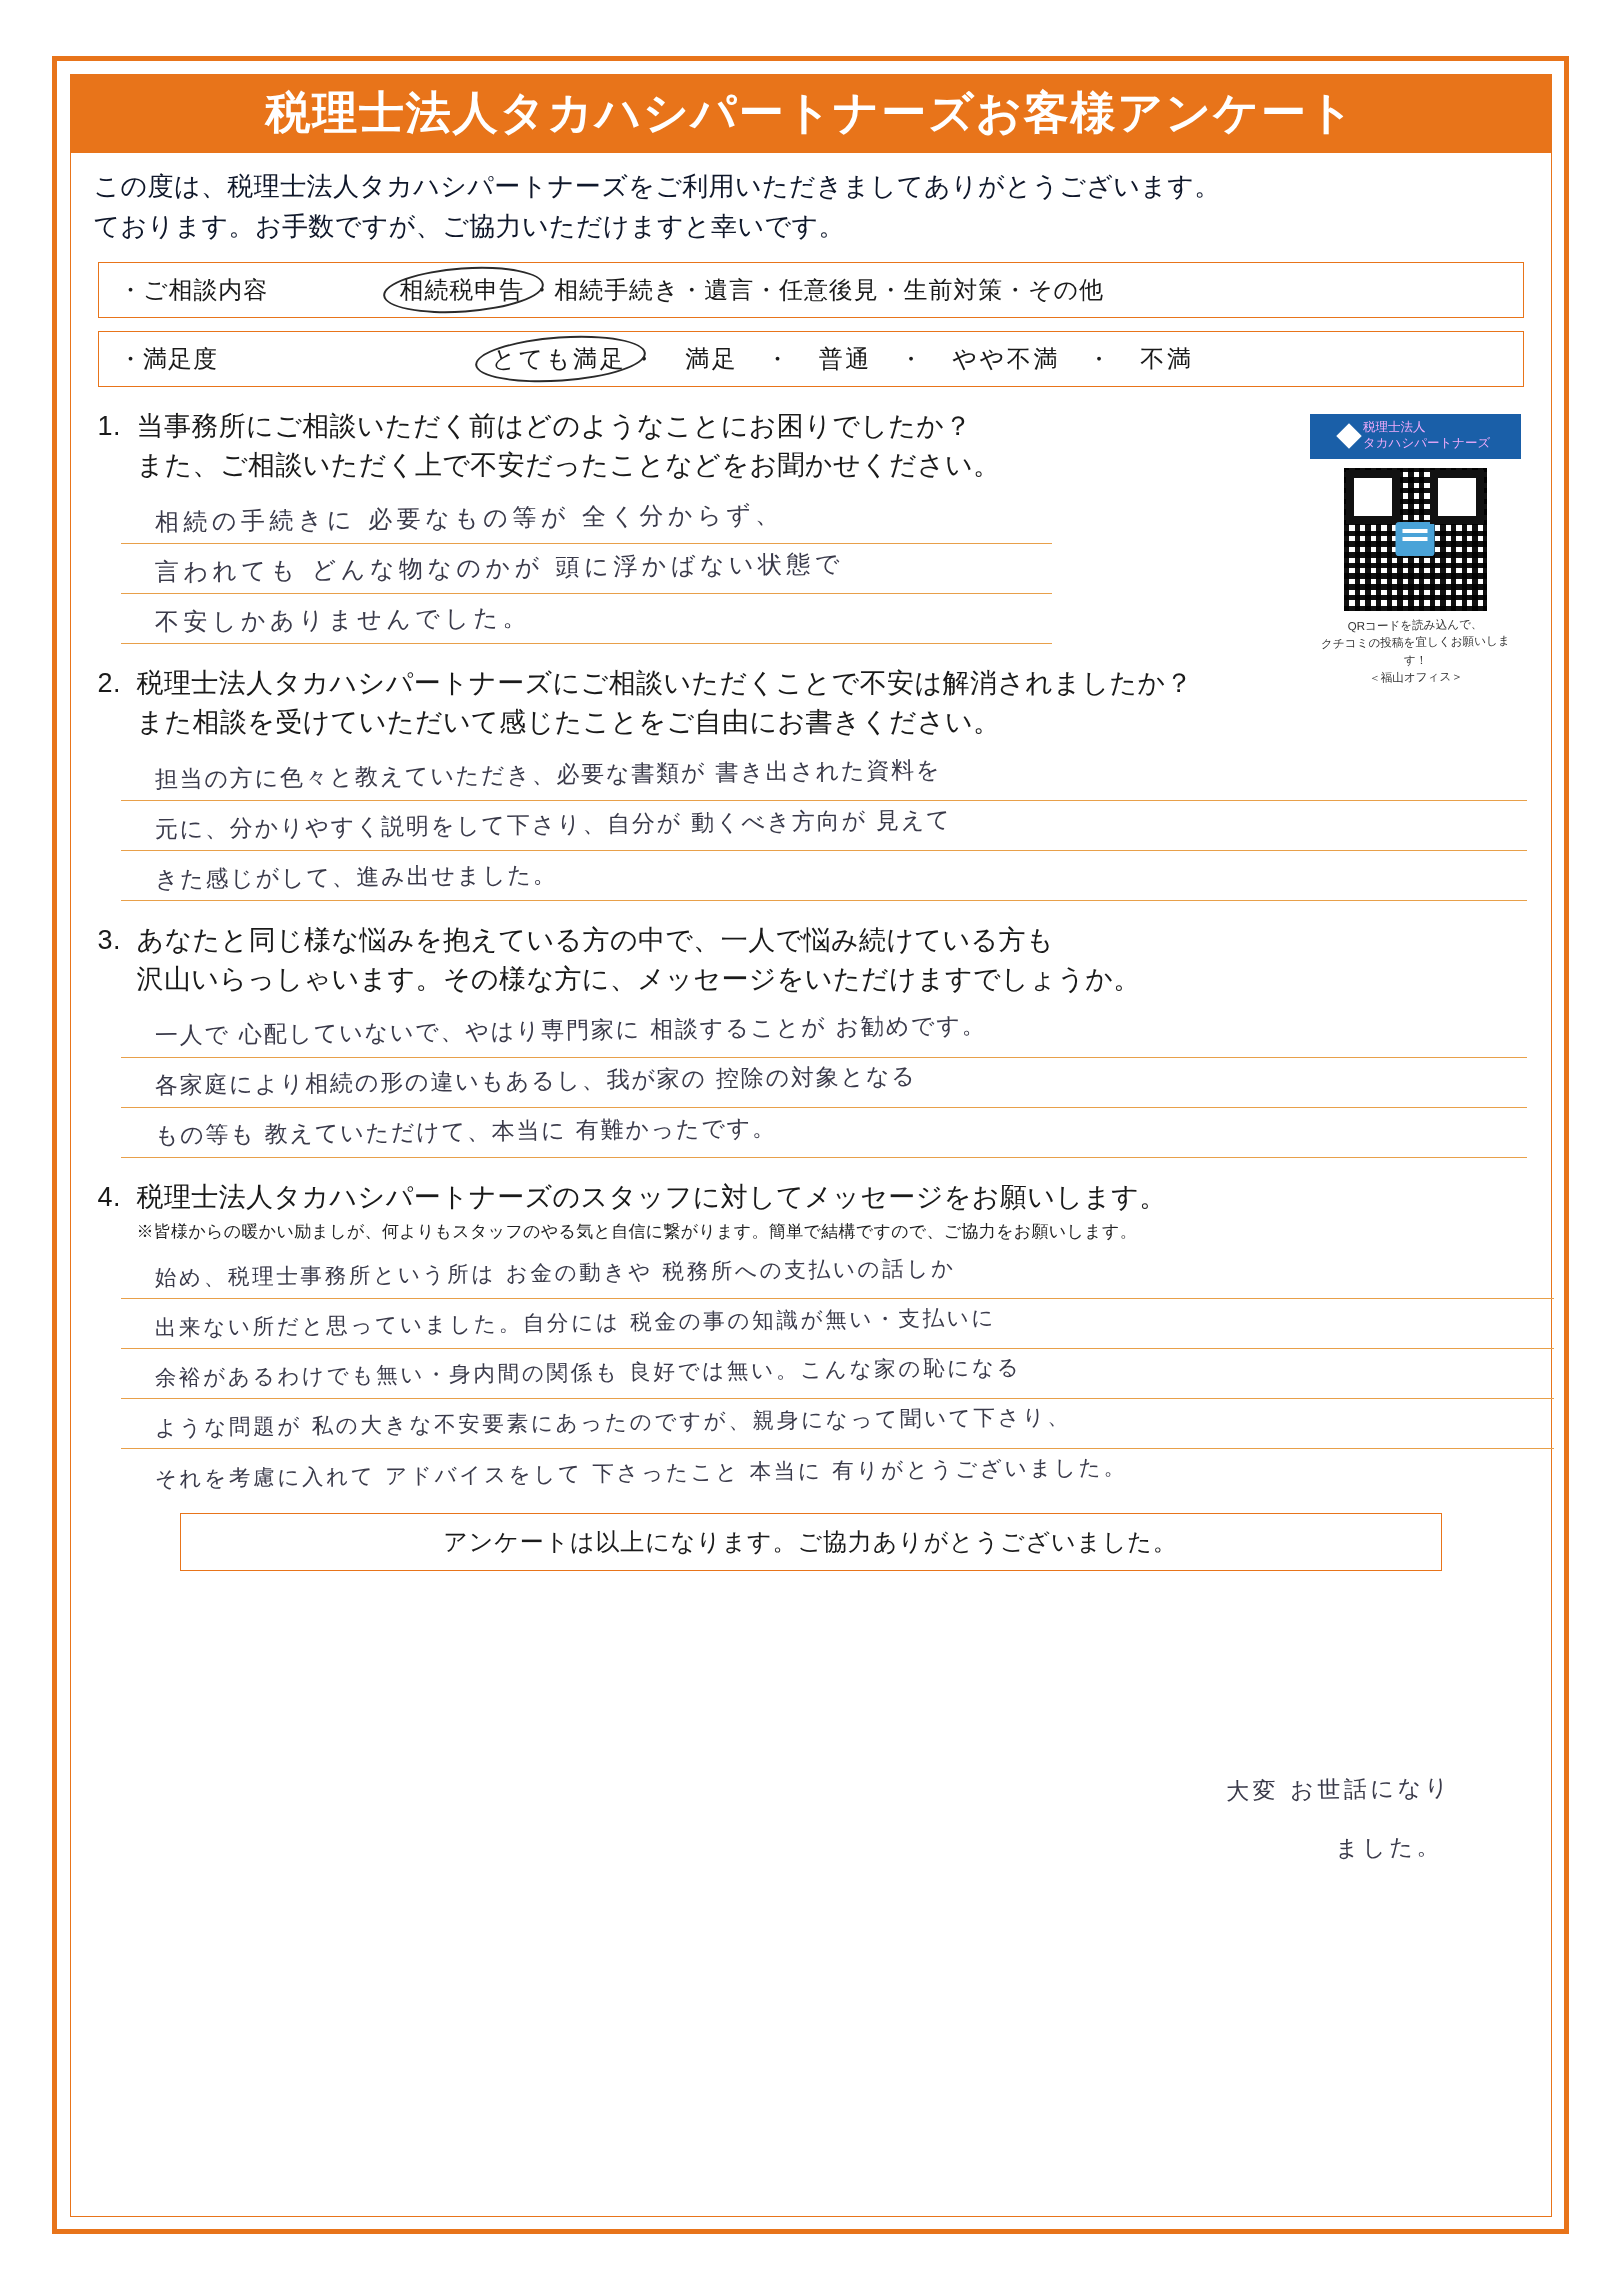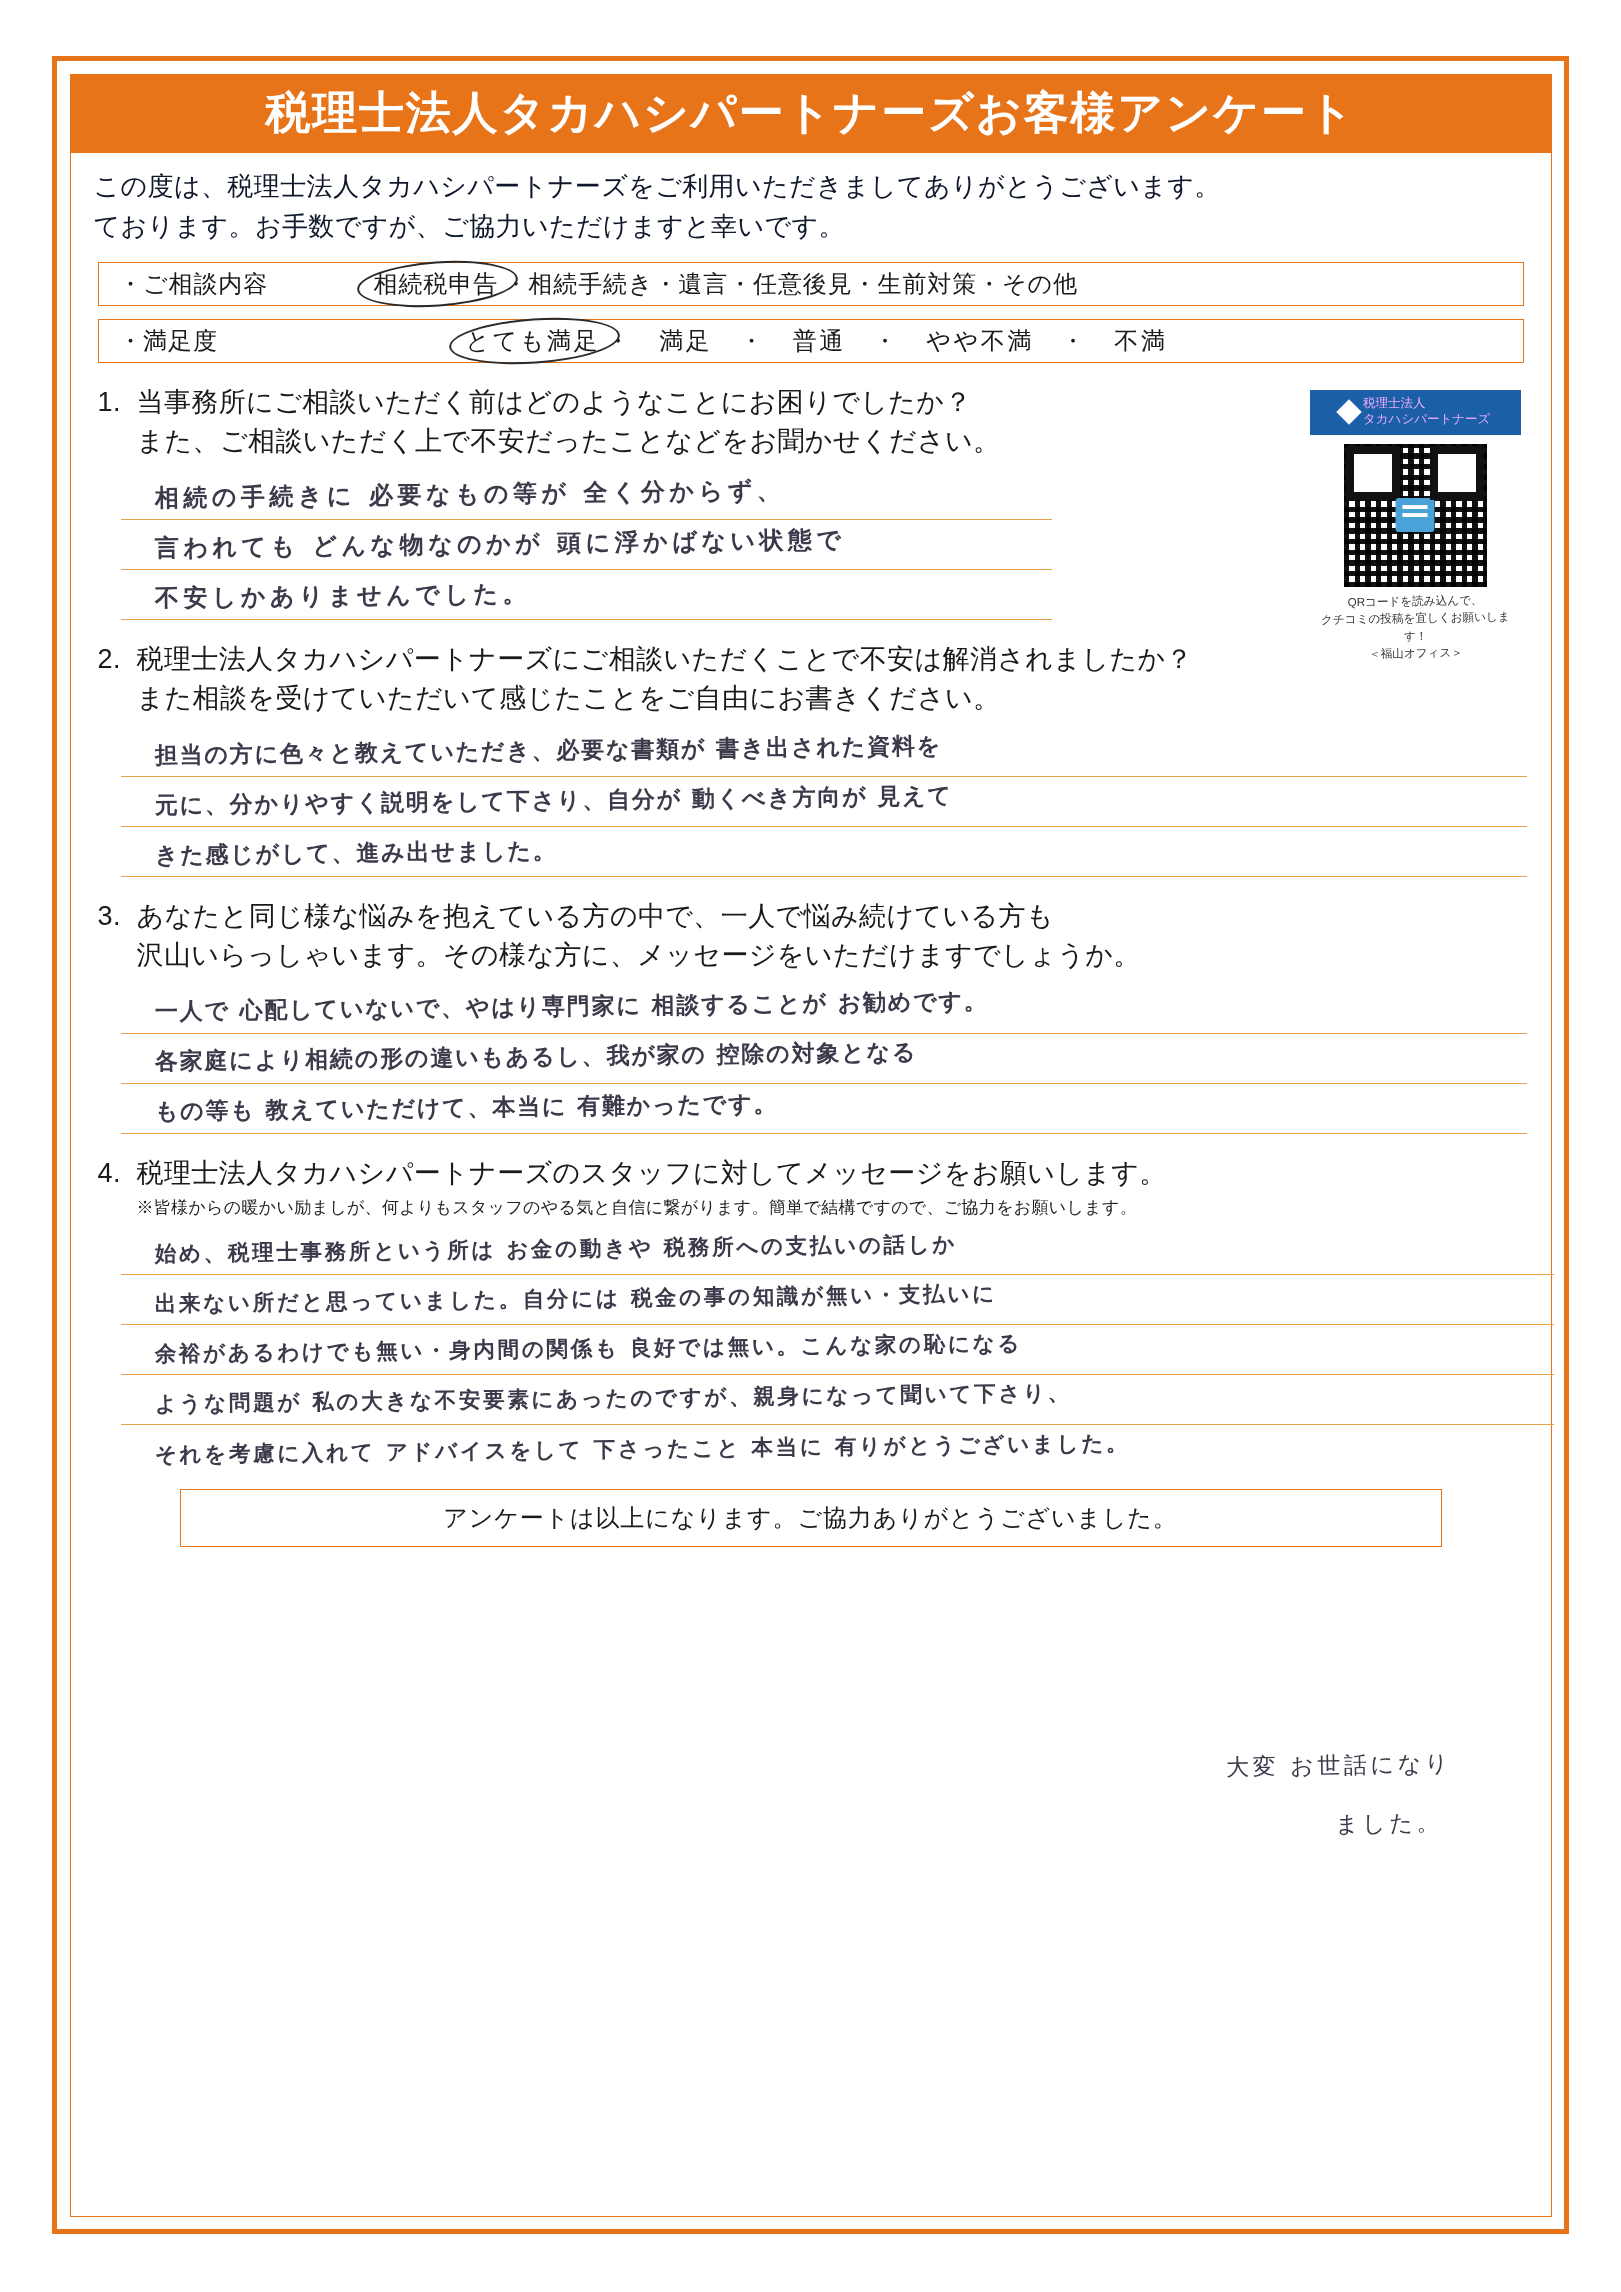--- a/index.html
+++ b/index.html
@@ -58,11 +58,12 @@
   .choice-box {
     margin: 12.5px 27px 0 27px;
     border: 1.8px solid #e8741a;
-    height: 44px;
+    height: 56px;
     display: flex;
     align-items: center;
     position: relative;
     box-sizing: border-box;
+    gap: 26px;
   }
   .choice-label {
     font-size: 24px;

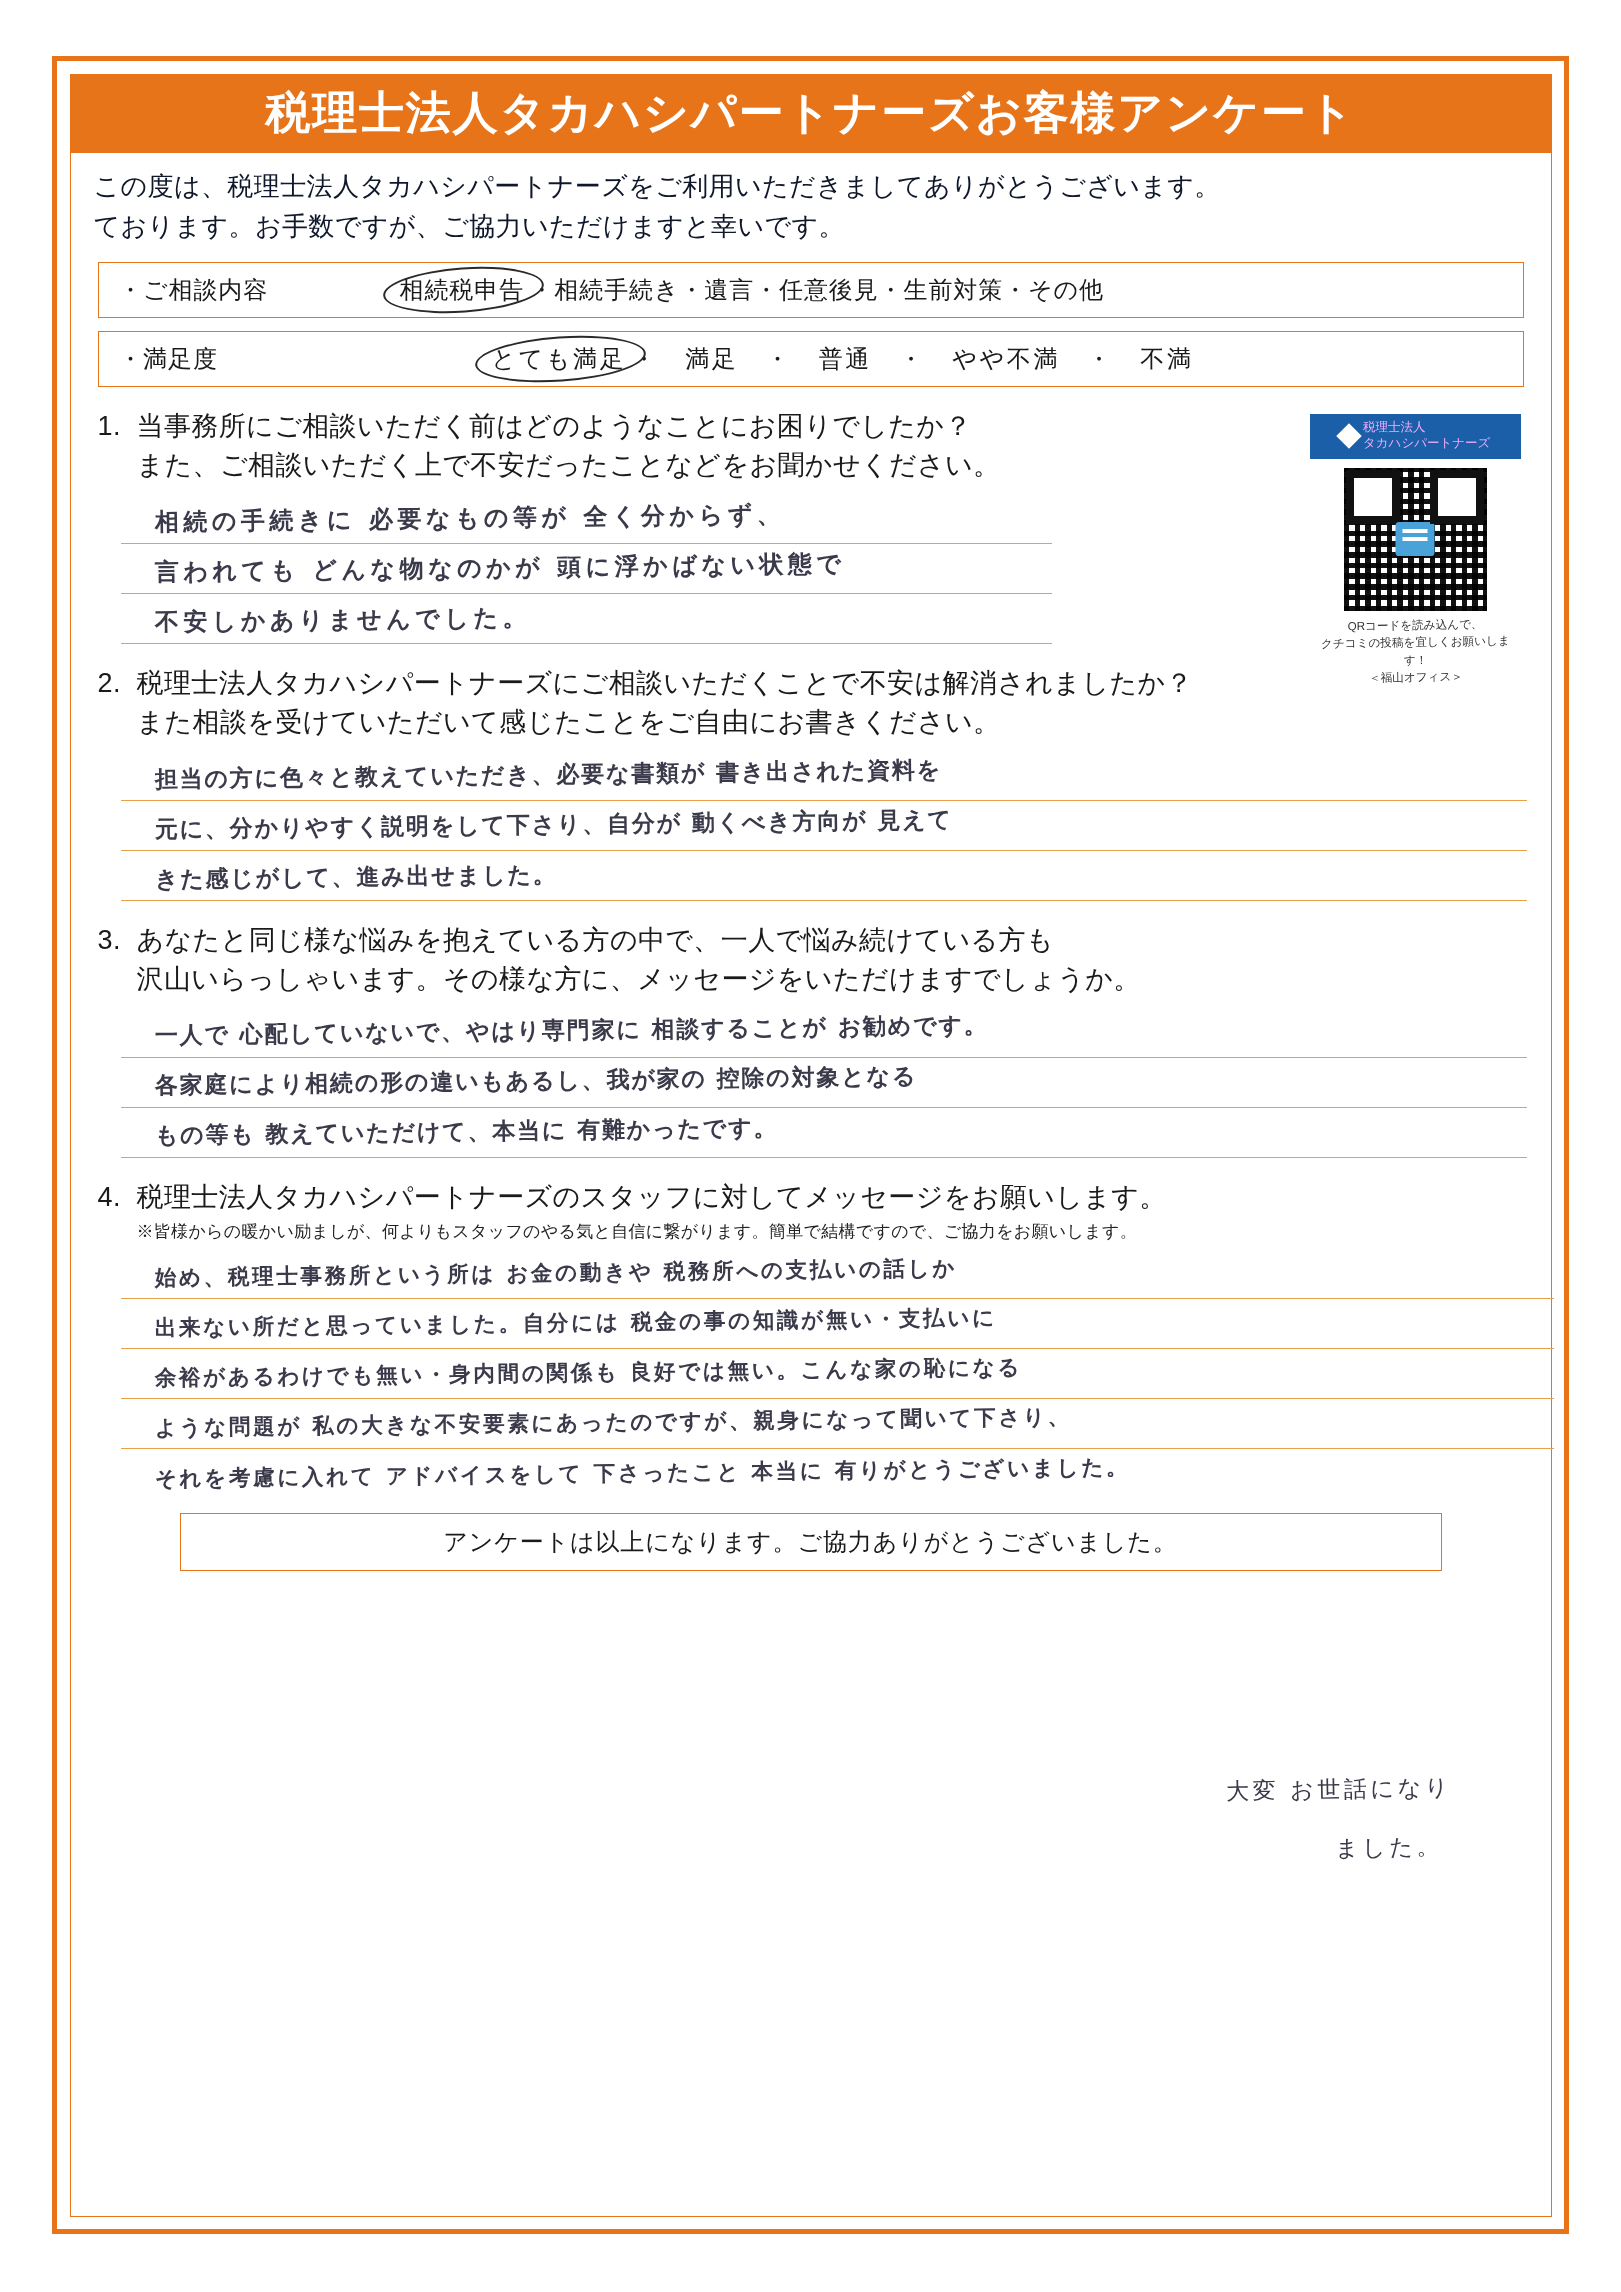--- a/index.html
+++ b/index.html
@@ -122,7 +122,6 @@
     height: 50px;
     border-bottom: 1.8px solid #e8a04a;
     box-sizing: border-box;
-    font-weight: bold;
   }
   .ans-line span {
     position: absolute;

